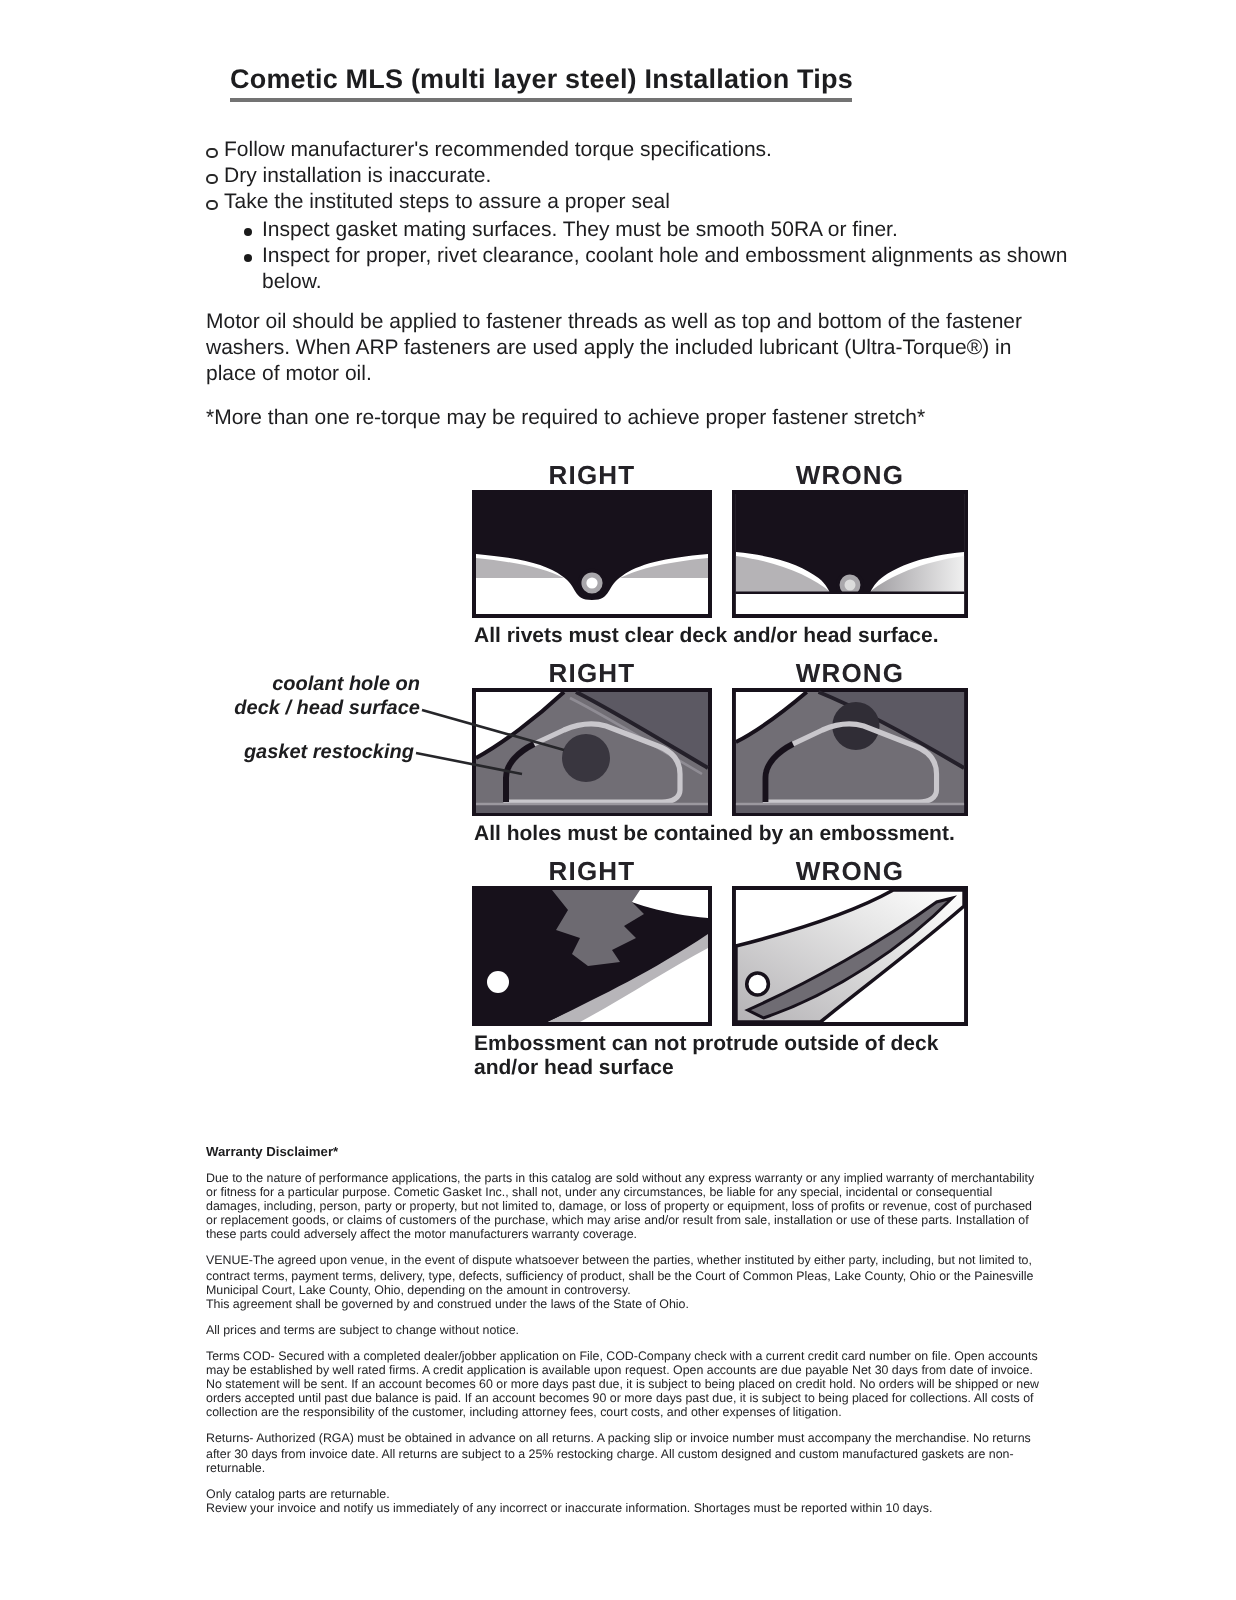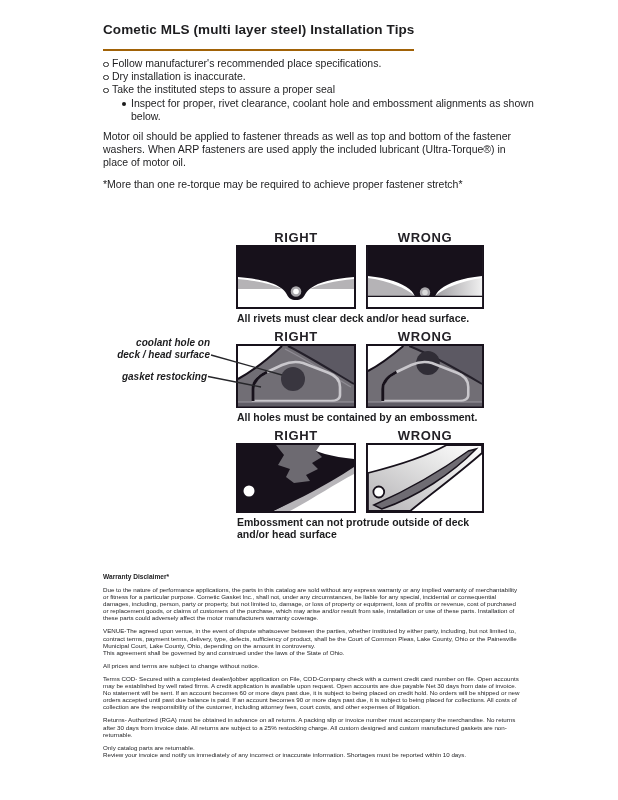--- a/index.html
+++ b/index.html
@@ -9,7 +9,7 @@
   
   .sec-header{position:absolute;left:103px;top:20px;width:432px;}
   .page-title{display:inline-block;font-size:13.5px;font-weight:bold;letter-spacing:.1px;
-              border-bottom:2px solid #a16207;padding-bottom:12px;margin:0;}
+              border-bottom:2px solid #737373;padding-bottom:2px;margin:12px;}
   .tips{margin-top:6px;font-size:10.5px;line-height:13.2px;}
   .tip{position:relative;padding-left:9px;}
   .tip::before{content:"";position:absolute;left:0;top:4.5px;width:3.5px;height:3.5px;

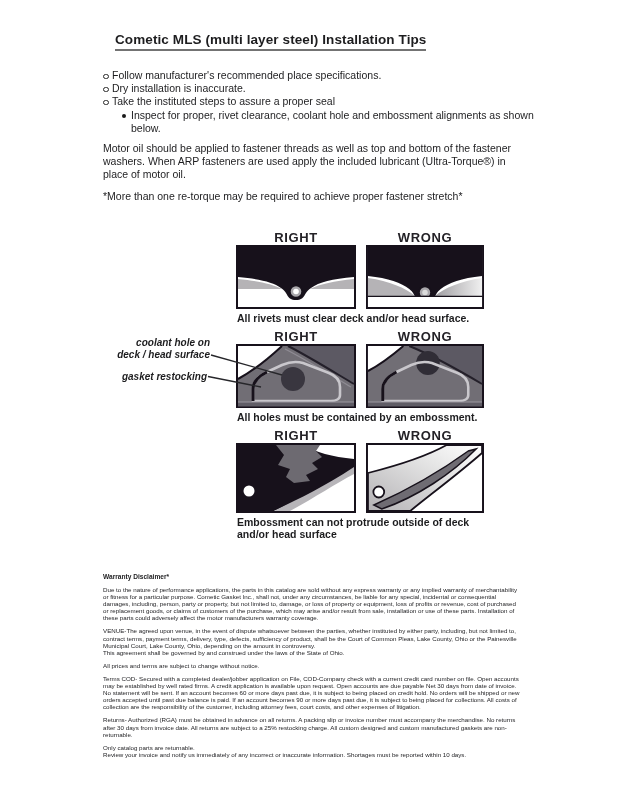--- a/index.html
+++ b/index.html
@@ -60,7 +60,7 @@
   <div class="sec-header">
     <h1 class="page-title">Cometic MLS (multi layer steel) Installation Tips</h1>
     <div class="tips">
-      <div class="tip">Follow manufacturer's recommended place specifications.</div>
+      <div class="tip">Follow manufacturer's recommended torque specifications.</div>
       <div class="tip">Dry installation is inaccurate.</div>
       <div class="tip">Take the instituted steps to assure a proper seal</div>
       <div class="tip-sub">Inspect for proper, rivet clearance, coolant hole and embossment alignments as shown below.</div>

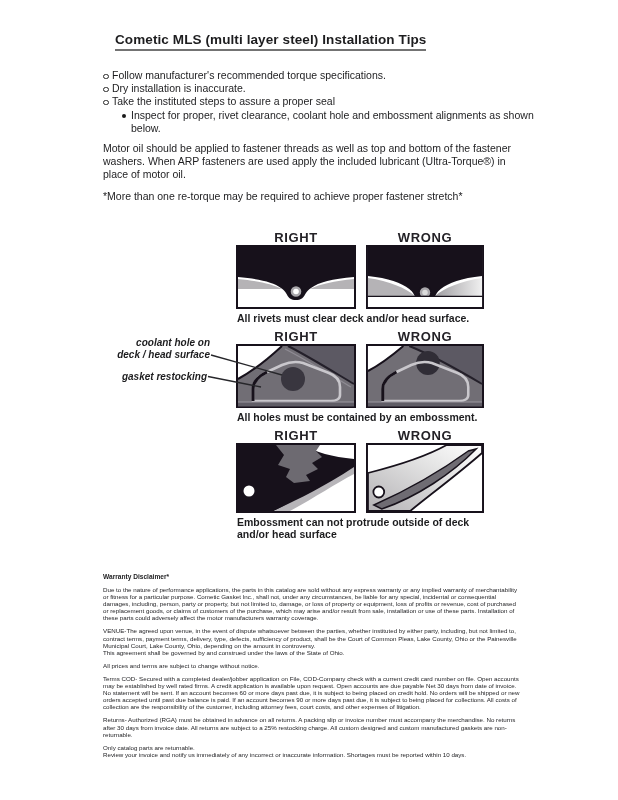--- a/index.html
+++ b/index.html
@@ -63,6 +63,7 @@
       <div class="tip">Follow manufacturer's recommended torque specifications.</div>
       <div class="tip">Dry installation is inaccurate.</div>
       <div class="tip">Take the instituted steps to assure a proper seal</div>
+      <div class="tip-sub">Inspect gasket mating surfaces.  They must be smooth 50RA or finer.</div>
       <div class="tip-sub">Inspect for proper, rivet clearance, coolant hole and embossment alignments as shown below.</div>
     </div>
     <p class="bodypara">Motor oil should be applied to fastener threads as well as top and bottom of the fastener washers. When ARP fasteners are used apply the included lubricant (Ultra-Torque®) in place of motor oil.</p>

